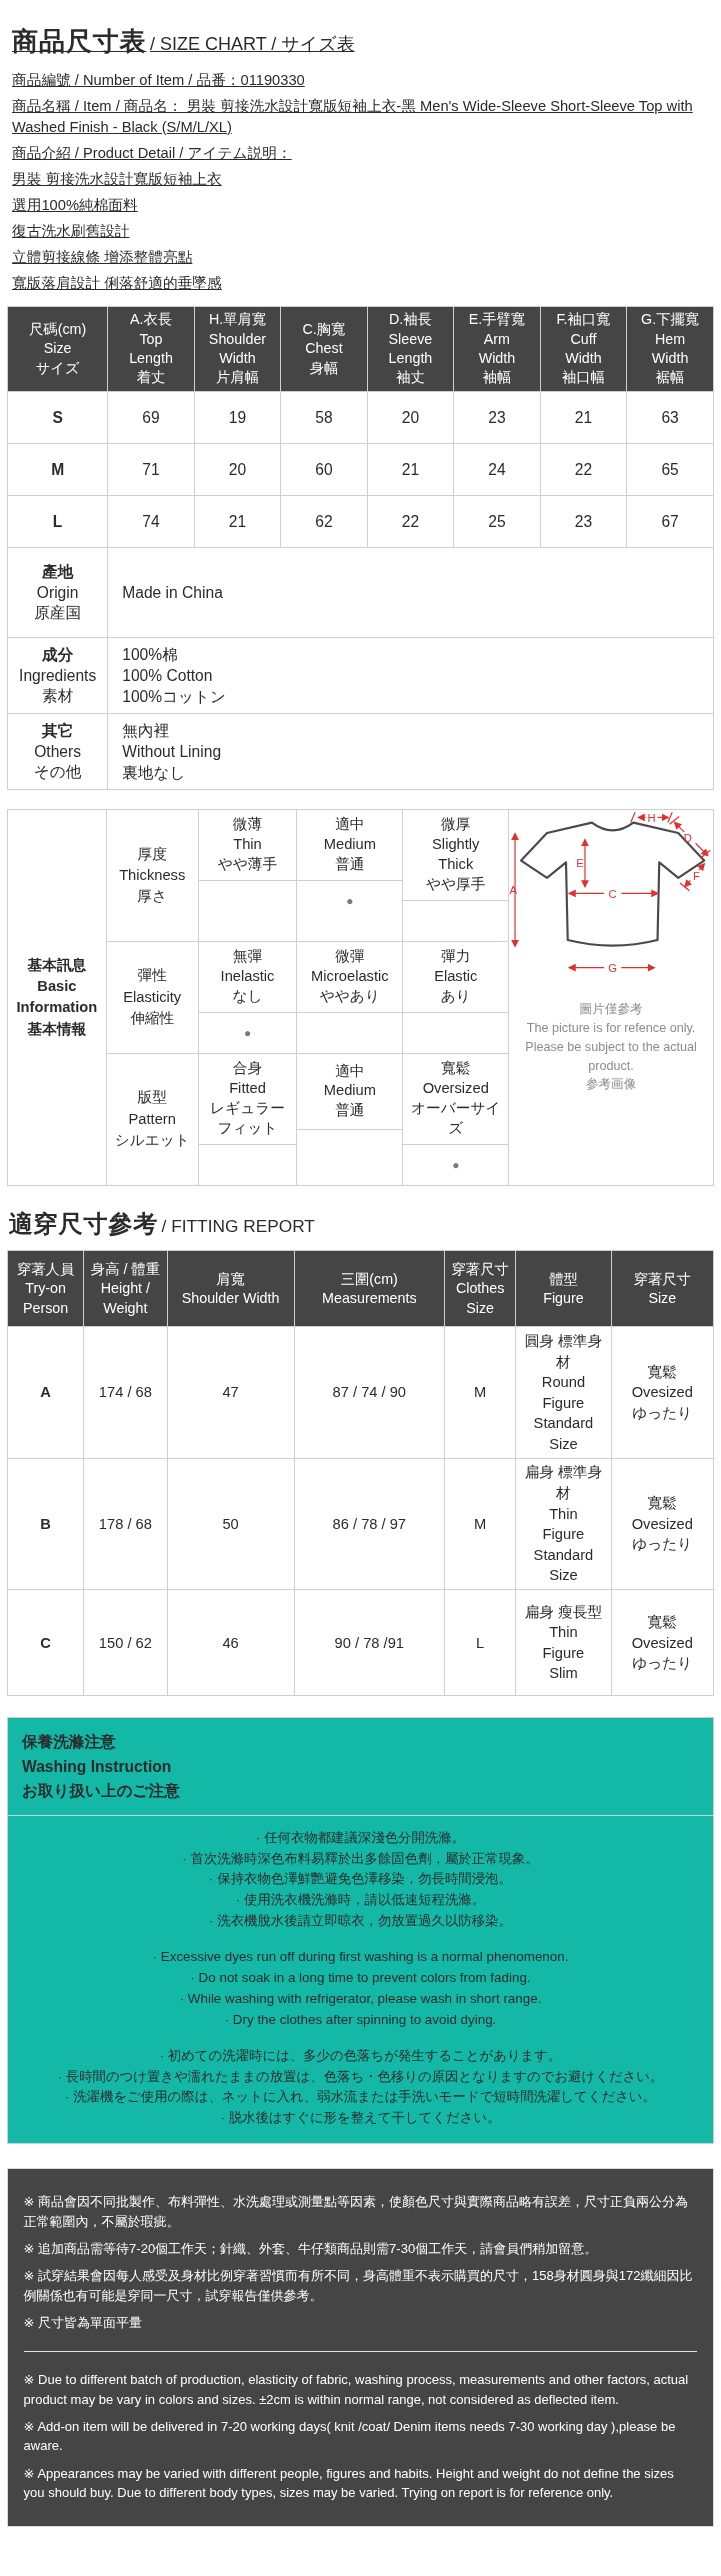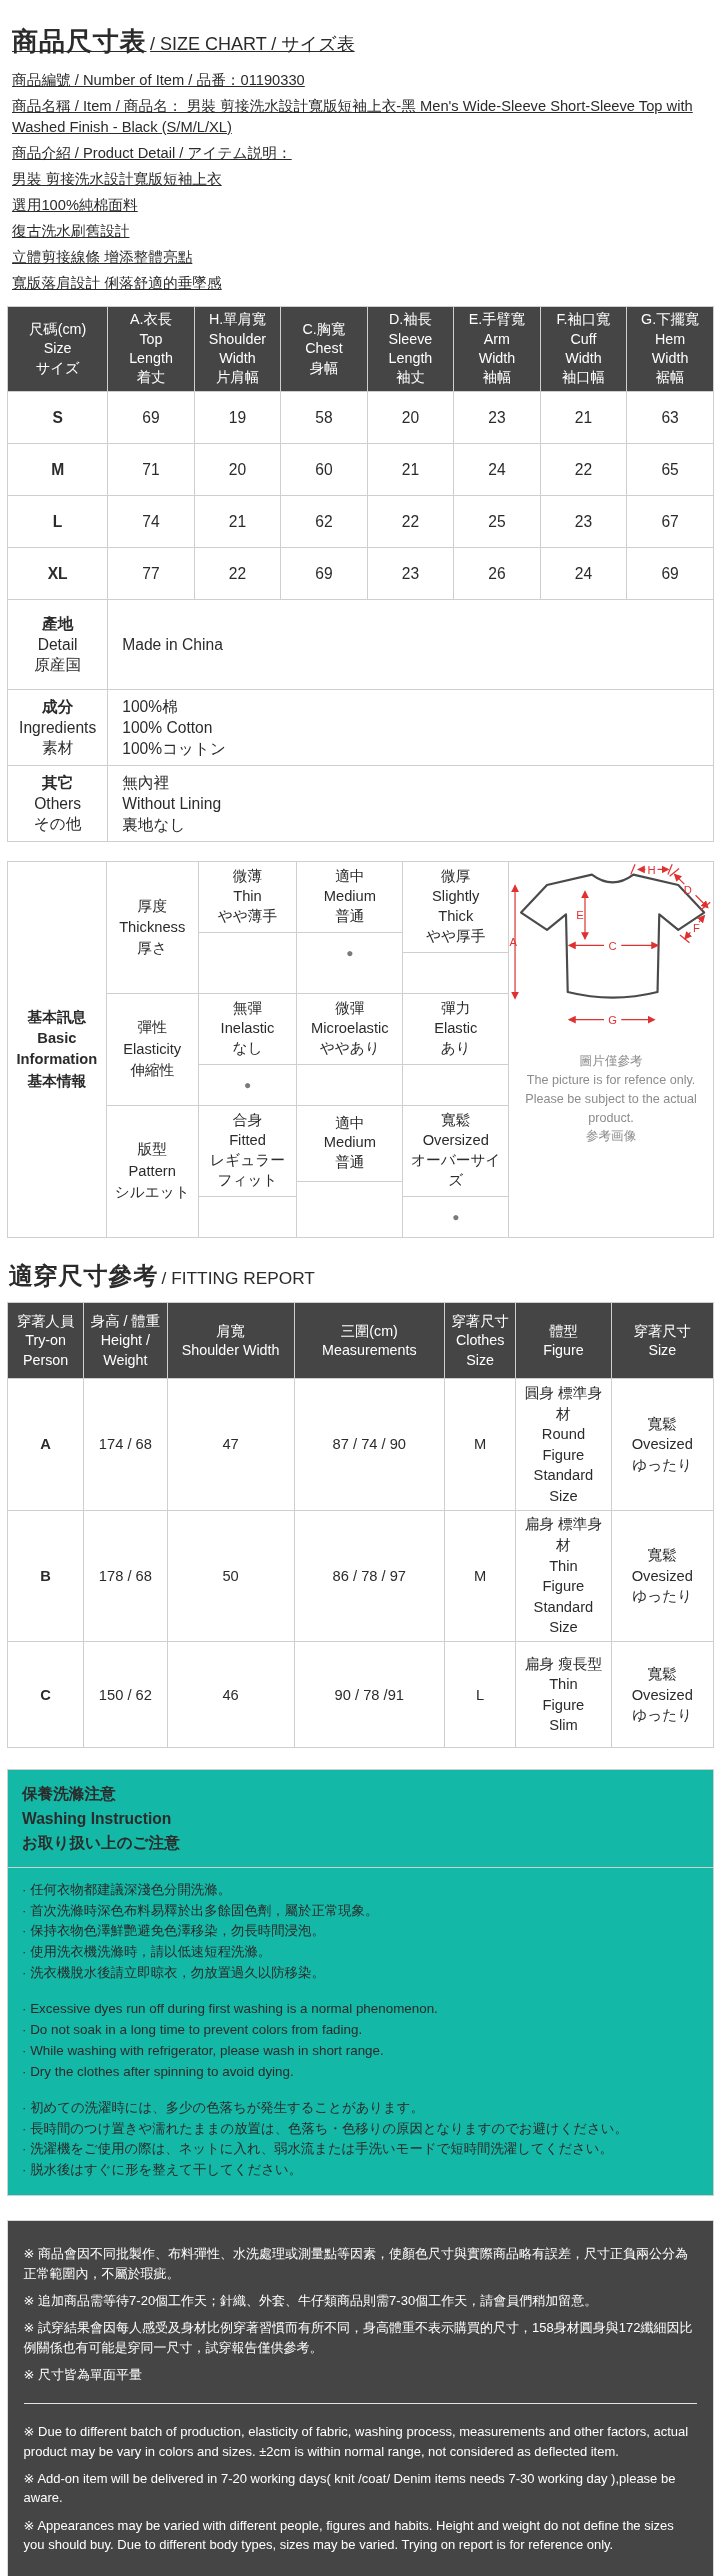--- a/index.html
+++ b/index.html
@@ -163,16 +163,6 @@
         <td>23</td>
         <td>67</td>
       </tr>
-      <tr>
-        <td class="sz">XL</td>
-        <td>77</td>
-        <td>22</td>
-        <td>69</td>
-        <td>23</td>
-        <td>26</td>
-        <td>24</td>
-        <td>69</td>
-      </tr>
       <tr class="row-origin">
         <td class="klabel">
           <span class="zh">產地</span>

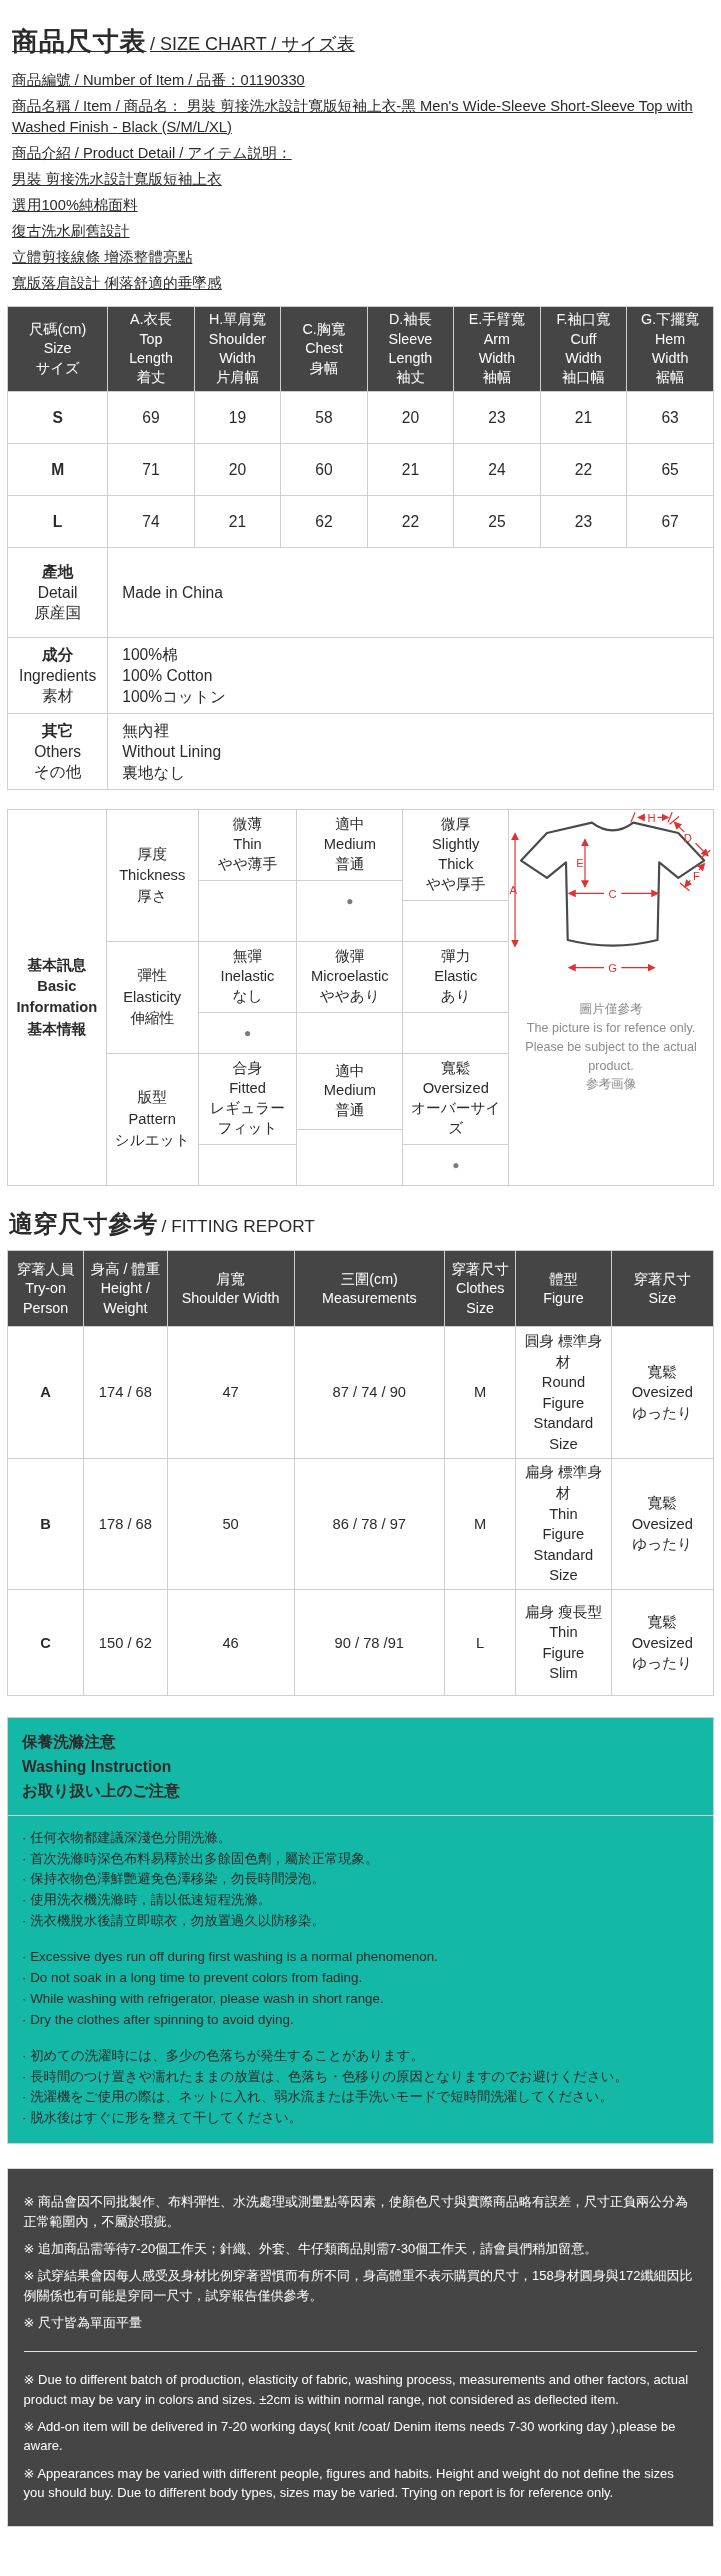--- a/index.html
+++ b/index.html
@@ -166,7 +166,7 @@
       <tr class="row-origin">
         <td class="klabel">
           <span class="zh">產地</span>
-          <span class="rest pre">Detail
+          <span class="rest pre">Origin
 原産国</span>
         </td>
         <td class="kval pre" colspan="7">Made in China</td>

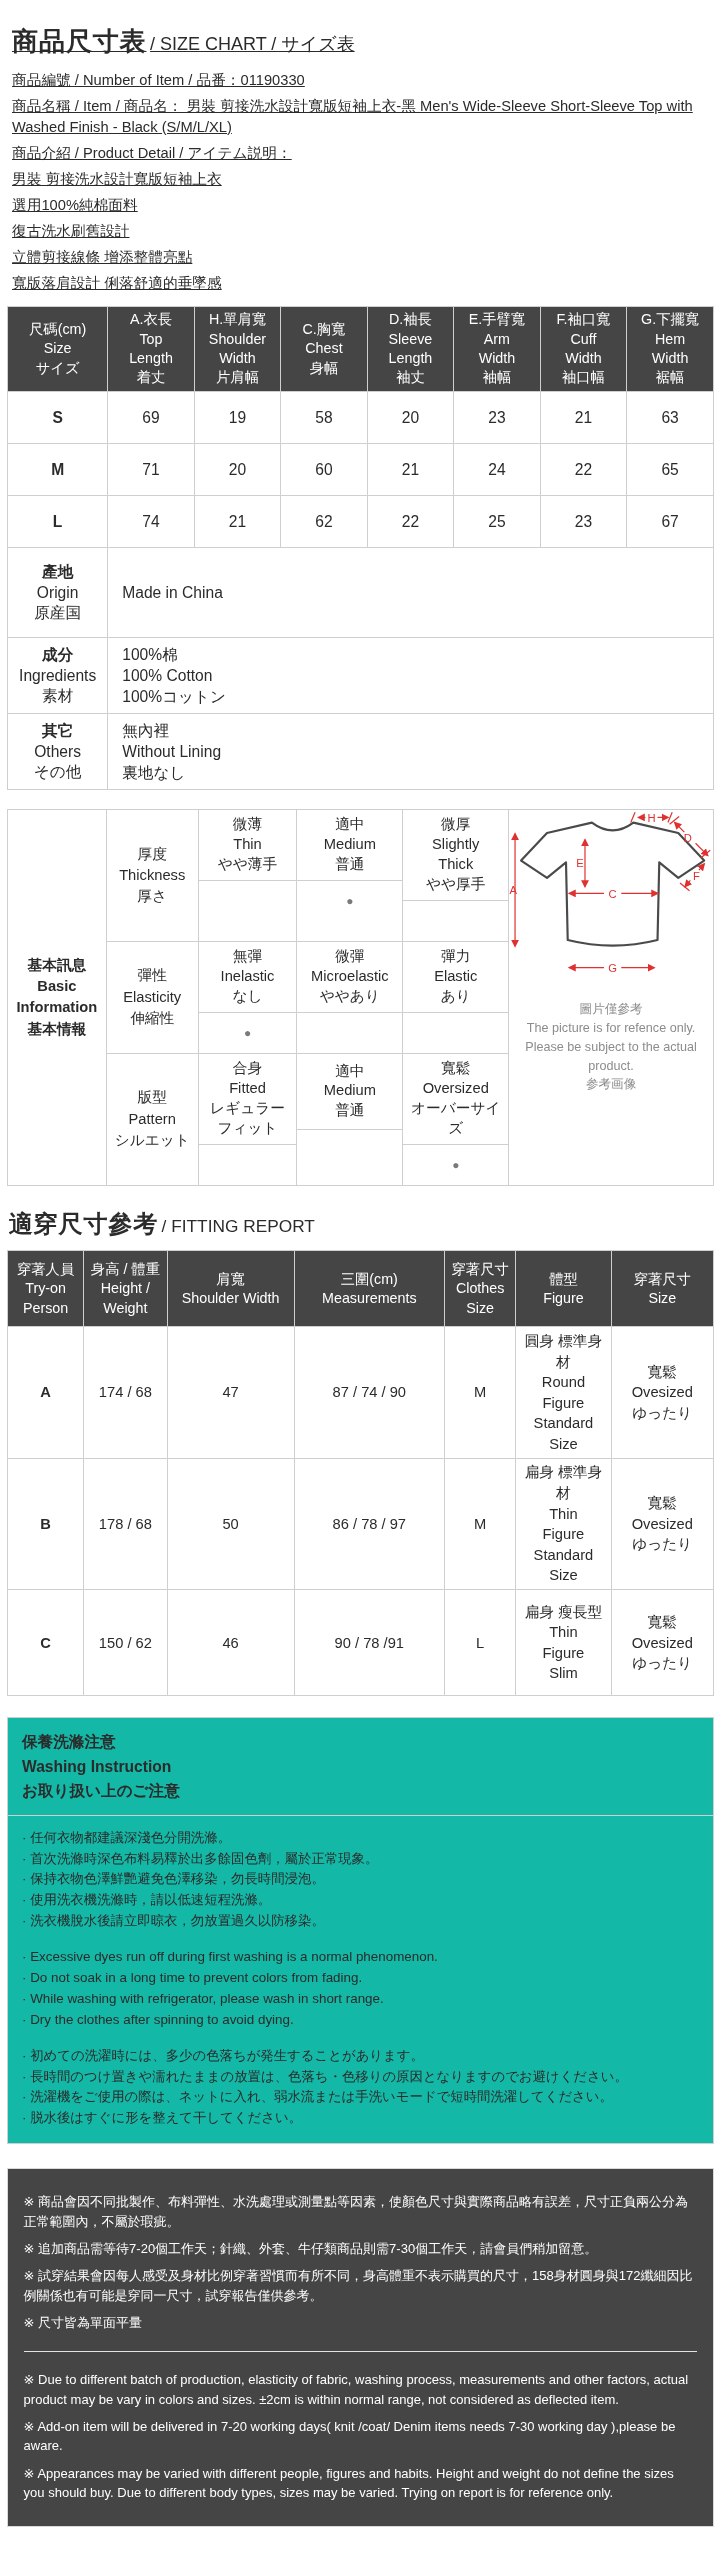--- a/index.html
+++ b/index.html
@@ -56,7 +56,7 @@
   
   .wbox{border:0.9px solid #cfcfcf;margin:21px 7px 0;background:#14b8a6;}
   .wtitle{font-weight:bold;font-size:15.6px;line-height:1.55;padding:12px 14px;border-bottom:0.9px solid #cfcfcf;}
-  .wbody{padding:12px 14px 14px;}
+  .wbody{padding:12px 14px 14px;text-align:center;}
   .wline{font-size:13.4px;line-height:1.55;}
   .wgroup{margin-bottom:15.6px;}
   .wgroup:last-child{margin-bottom:0;}

